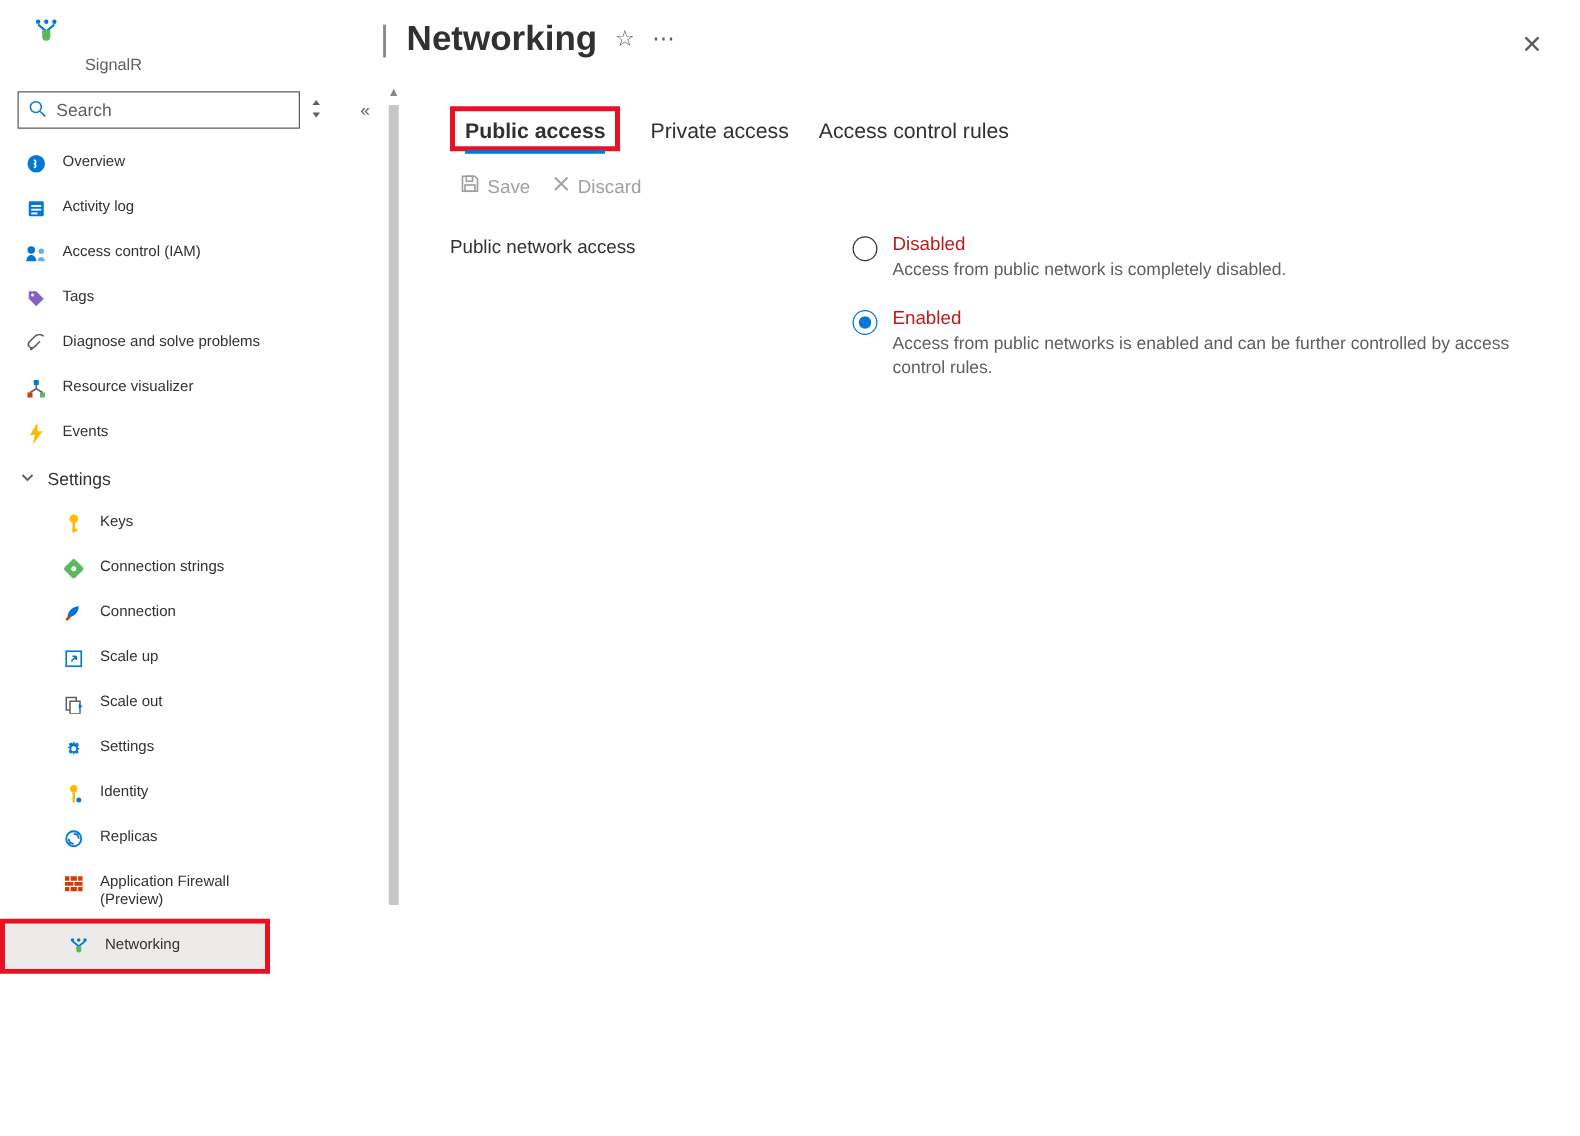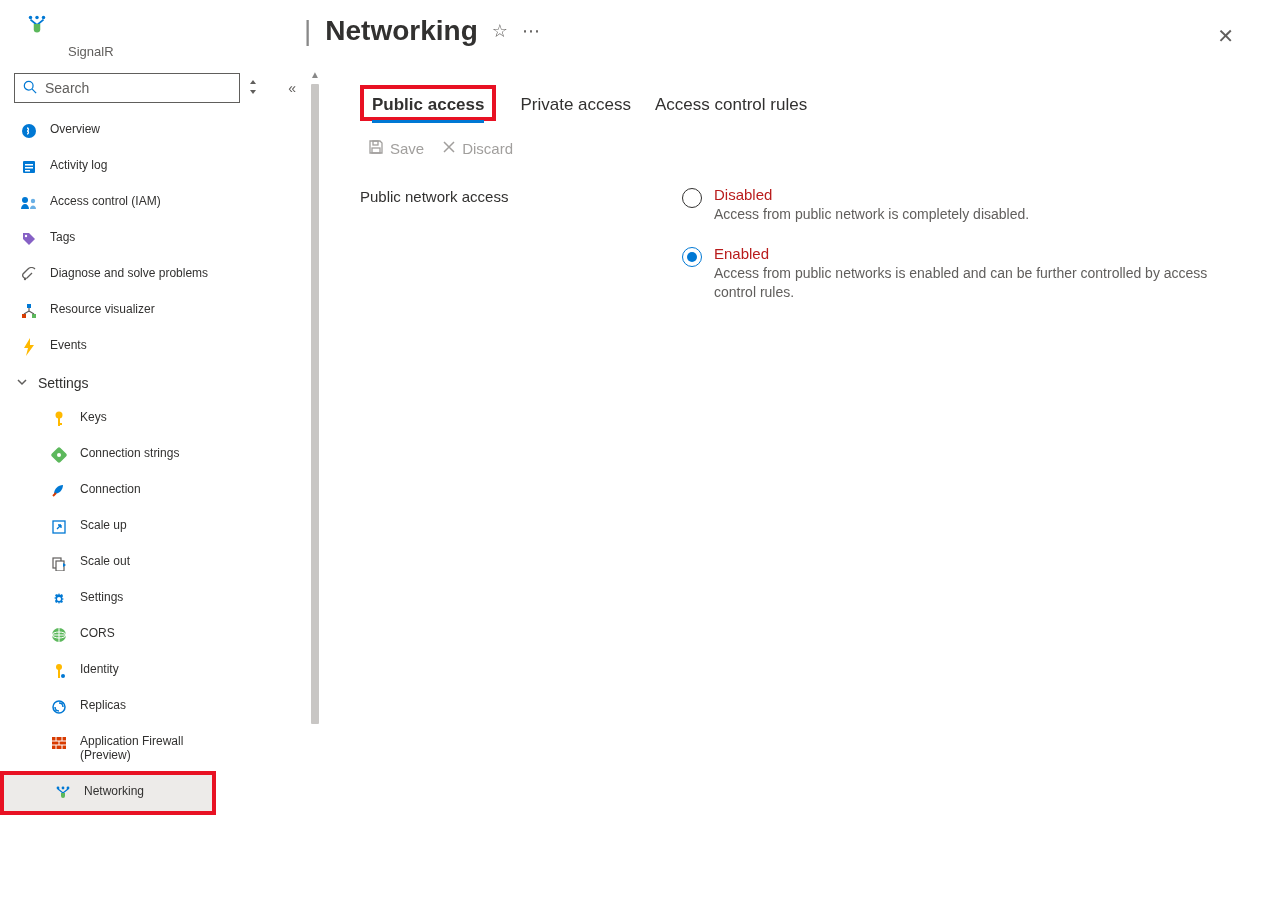--- a/index.html
+++ b/index.html
@@ -453,16 +453,6 @@
     </div>
     <div class="nav-item nav-sub">
       <span class="icon">
-          <svg width="16" height="16" viewBox="0 0 16 16">
-            <circle cx="8" cy="8" r="7" fill="#5cb85c"></circle>
-            <ellipse cx="8" cy="8" rx="7" ry="3" stroke="#fff" stroke-width="1" fill="none"></ellipse>
-            <path d="M8 1v14M1 8h14" stroke="#fff" stroke-width="1"></path>
-          </svg>
-        </span>
-      <span>CORS</span>
-    </div>
-    <div class="nav-item nav-sub">
-      <span class="icon">
           <svg width="14" height="16" viewBox="0 0 14 16">
             <circle cx="7" cy="4" r="3" fill="#ffb900"></circle>
             <rect x="6" y="6" width="2" height="9" fill="#ffb900"></rect>

